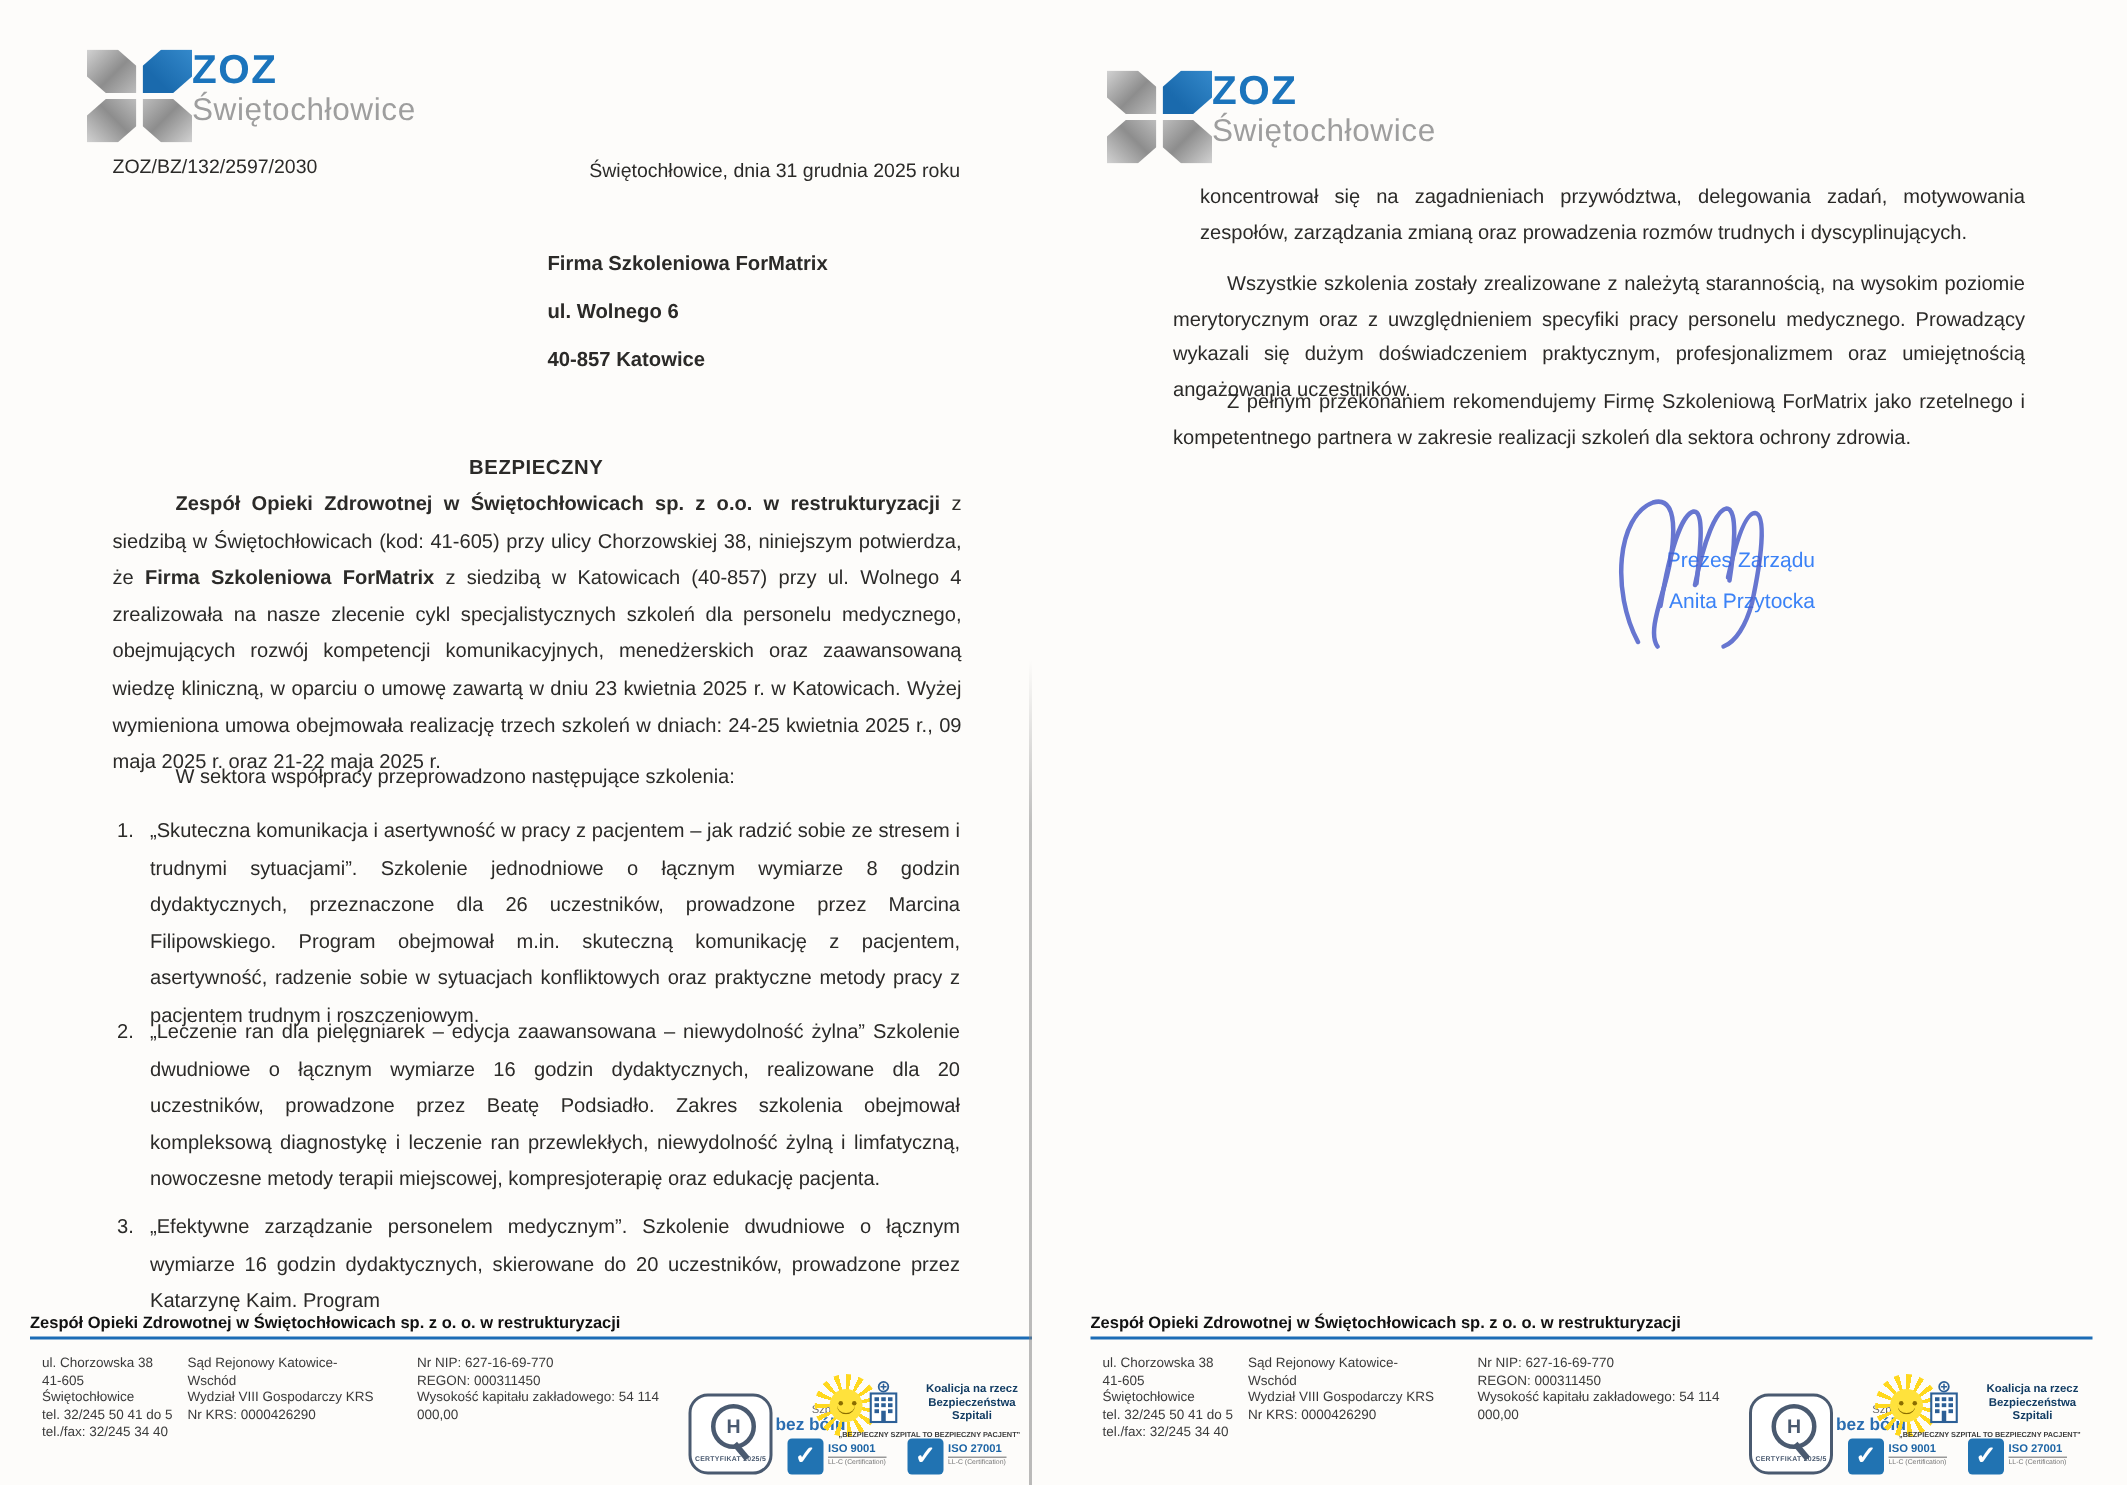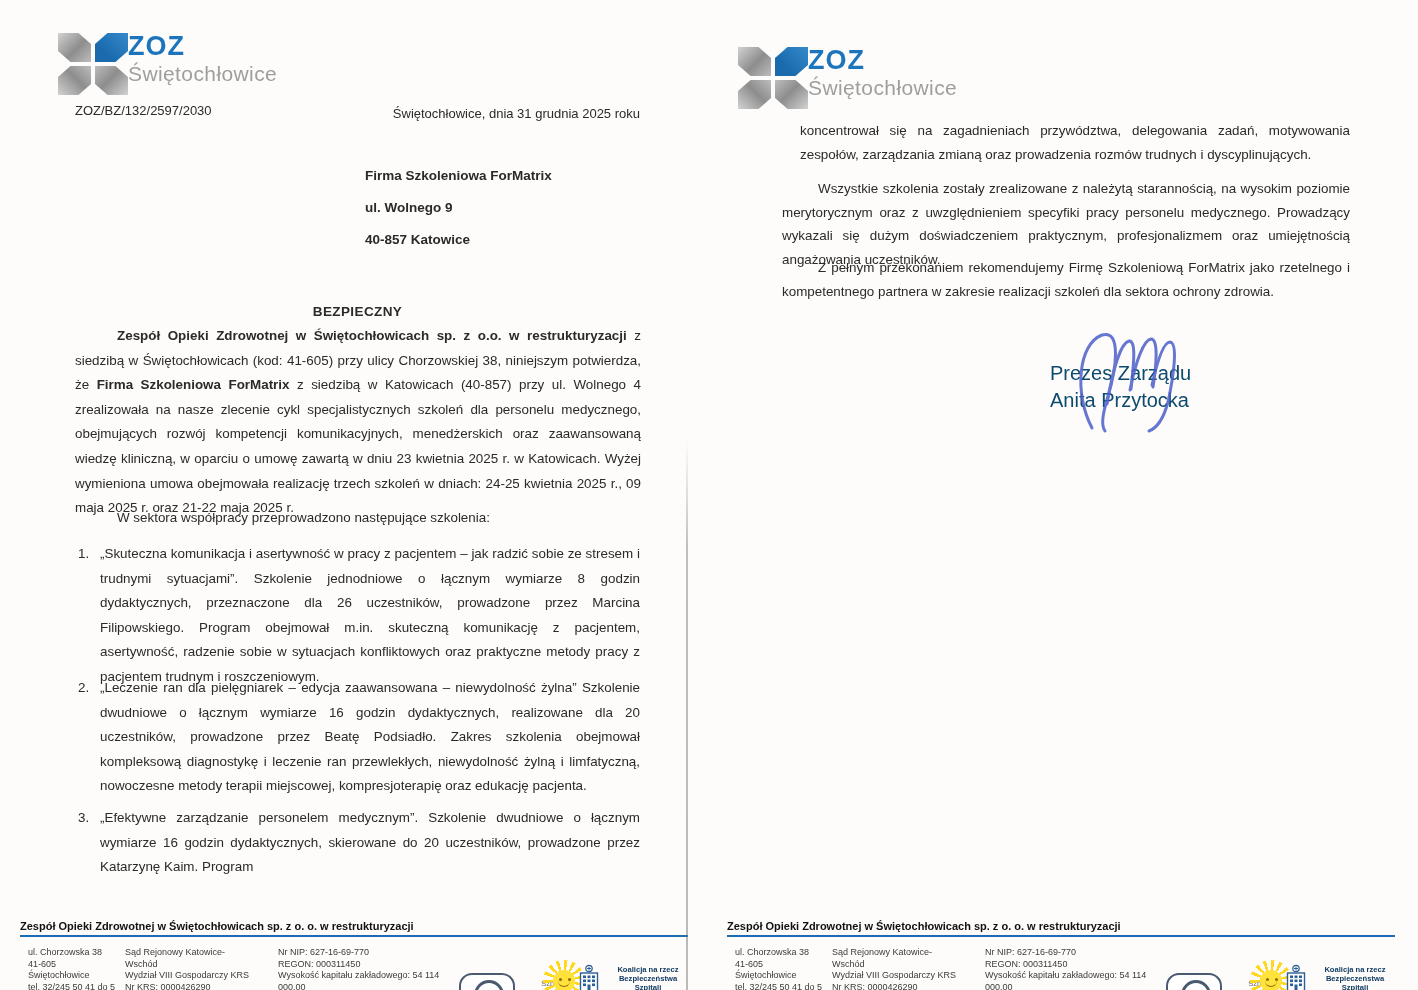--- a/index.html
+++ b/index.html
@@ -108,7 +108,7 @@
 
     <div class="abs recipient" style="left:365px;top:160px;">
       <div>Firma Szkoleniowa ForMatrix</div>
-      <div>ul. Wolnego 9</div>
+      <div>ul. Wolnego 6</div>
       <div>40-857 Katowice</div>
     </div>
 

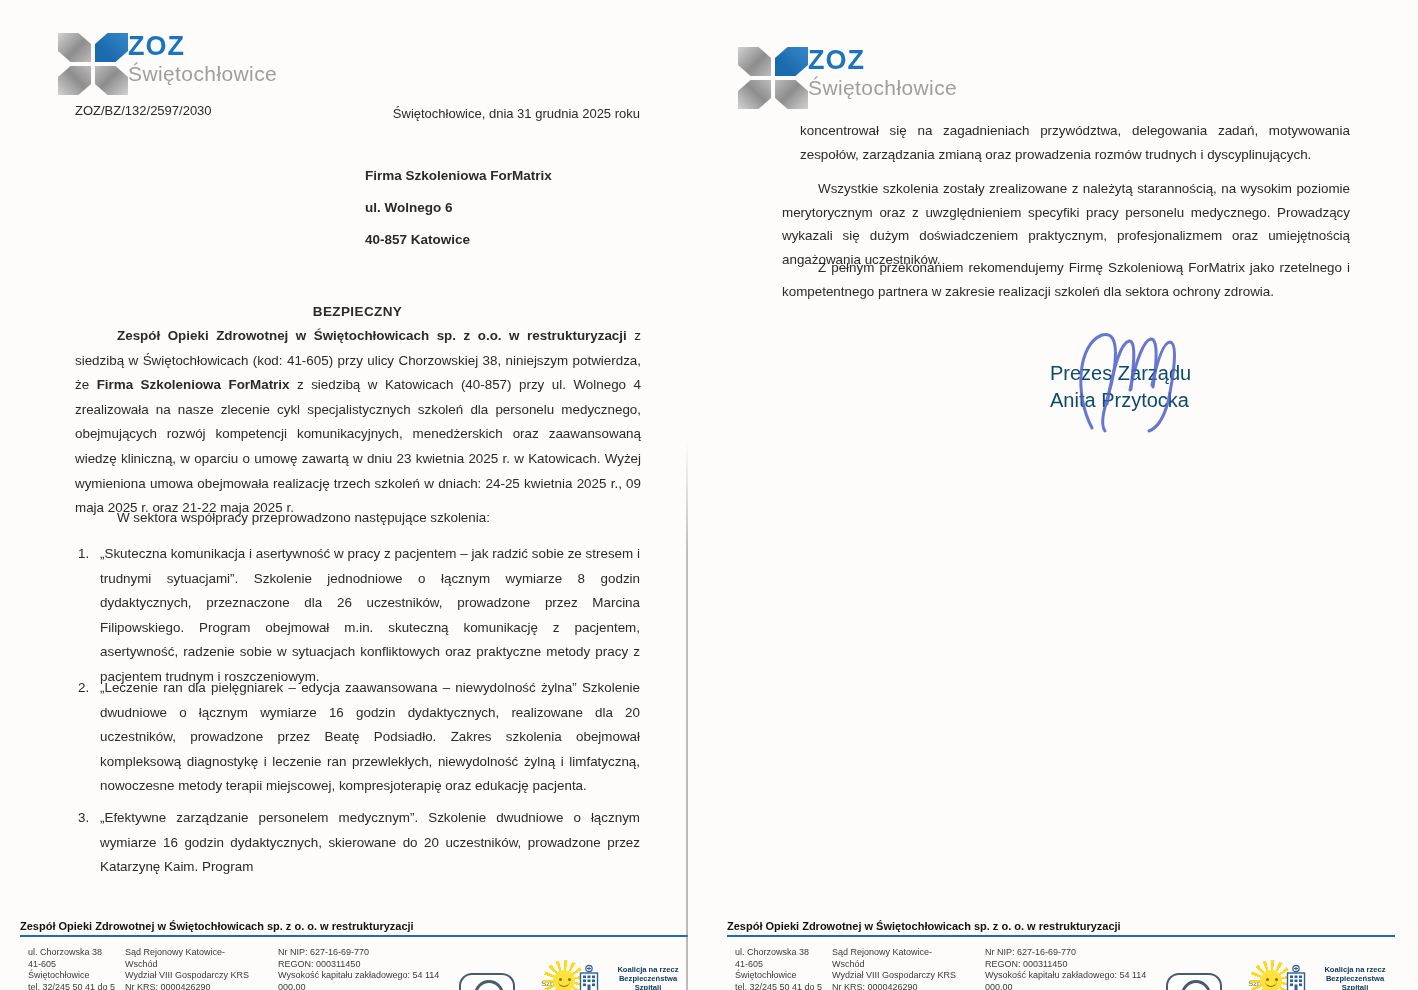--- a/index.html
+++ b/index.html
@@ -33,7 +33,7 @@
   .r-indent{text-indent:36px;}
 
   
-  .sig-block{position:absolute;text-align:left;font-size:20px;color:#0c4a6e;line-height:27px;}
+  .sig-block{position:absolute;text-align:right;font-size:14px;color:#3b82f6;line-height:27px;}
   .sig-svg{position:absolute;pointer-events:none;}
 
   

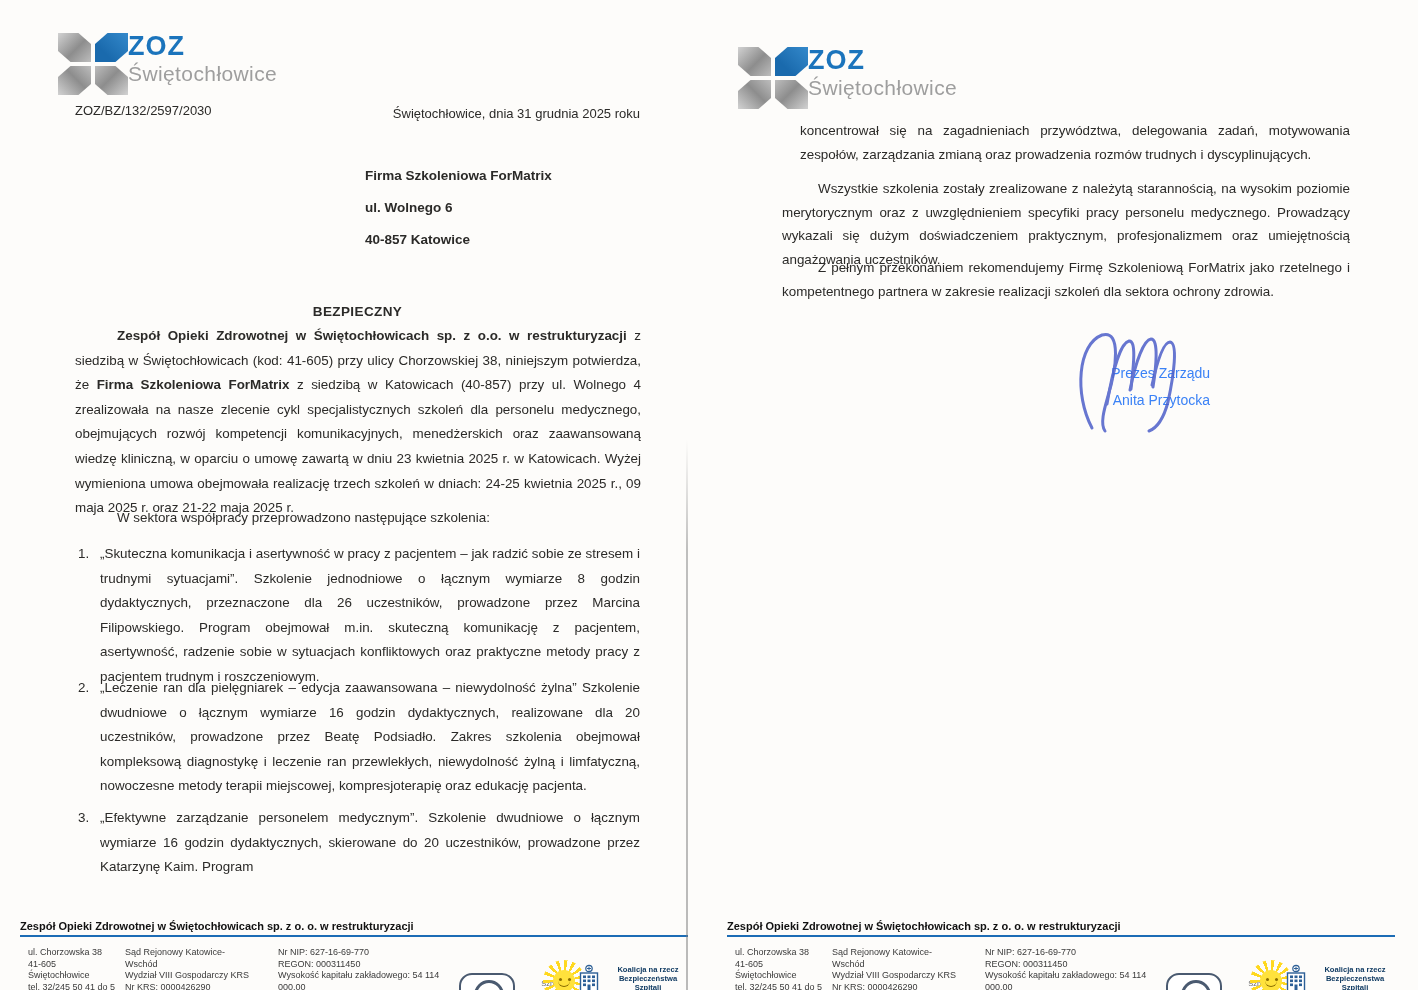--- a/index.html
+++ b/index.html
@@ -38,7 +38,7 @@
 
   
   .pfooter{position:absolute;width:668px;top:876px;}
-  .f-head{font-size:11px;font-weight:bold;color:#111;margin-top:44px;}
+  .f-head{font-size:11px;font-weight:bold;color:#111;}
   .f-rule{margin-top:3px;border-top:2px solid #1c6cb5;}
   .f-cols{position:relative;margin-top:10px;font-size:9px;line-height:11.5px;color:#3a3a3a;height:60px;}
   .f-col{position:absolute;top:0;}

